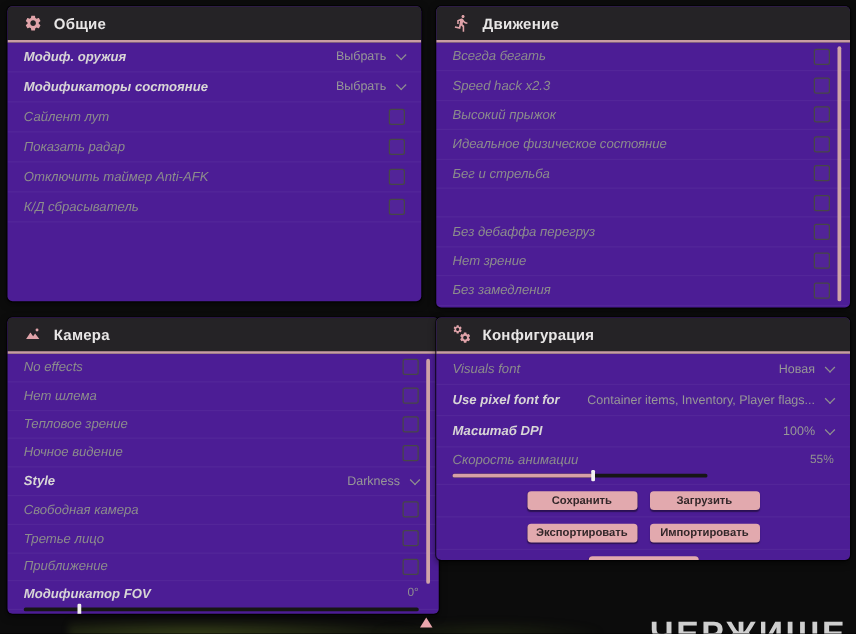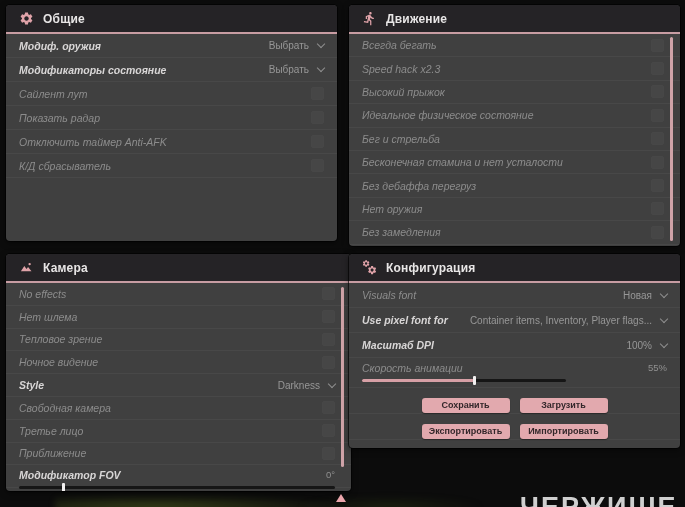--- a/index.html
+++ b/index.html
@@ -9,7 +9,7 @@
     font-family:"Liberation Sans","DejaVu Sans",sans-serif;
   }
   .panel{
-    position:absolute;background:#404040;border-radius:4px;
+    position:absolute;background:#4c1d95;border-radius:4px;
     box-shadow:0 0 0 1px rgba(0,0,0,.6), 0 2px 6px rgba(0,0,0,.5);
     overflow:hidden;
   }

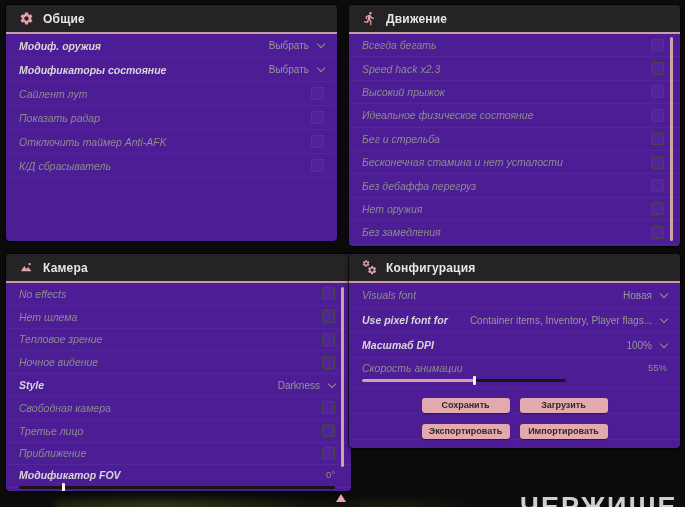--- a/index.html
+++ b/index.html
@@ -176,7 +176,6 @@
           <div class="cb"></div>
         </div>
         <div class="row checkbox">
-          <span class="lbl">Бесконечная стамина и нет усталости</span>
           <div class="cb"></div>
         </div>
         <div class="row checkbox">

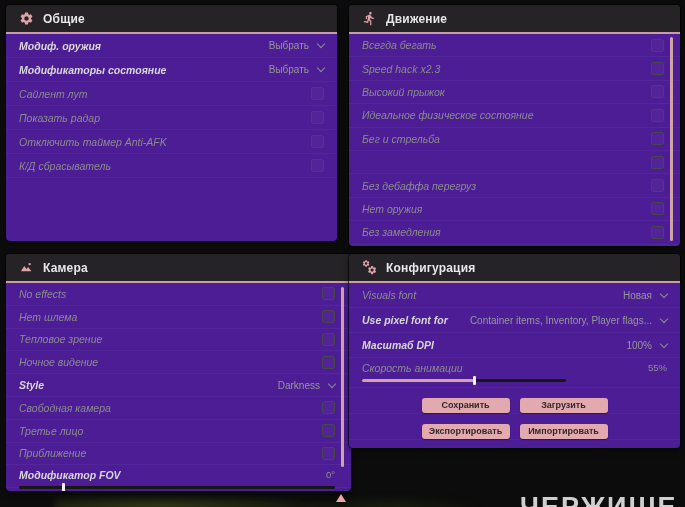--- a/index.html
+++ b/index.html
@@ -183,7 +183,7 @@
           <div class="cb"></div>
         </div>
         <div class="row checkbox">
-          <span class="lbl">Нет оружия</span>
+          <span class="lbl">Нет зрение</span>
           <div class="cb"></div>
         </div>
         <div class="row checkbox">

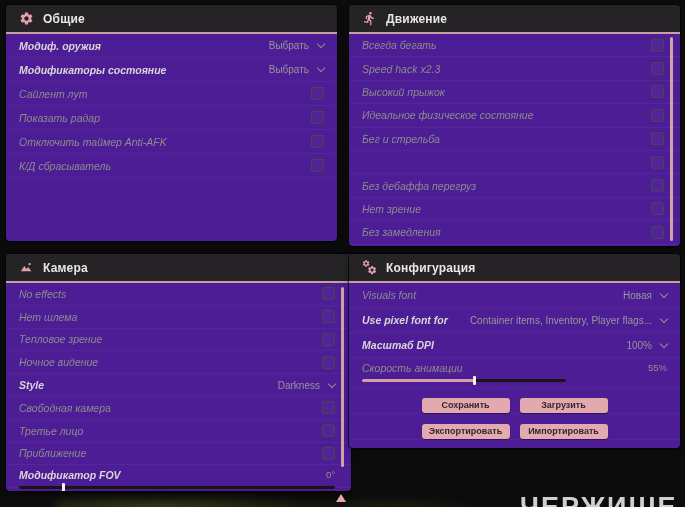--- a/index.html
+++ b/index.html
@@ -37,7 +37,7 @@
   .p3 .row{height:22.8px;padding-right:16px;}
   .p4 .row{height:25px;}
   .p4 .row.slider{height:30px;}
-  .p4 .row.buttons{height:26px;justify-content:center;gap:10px;align-items:flex-end;}
+  .p4 .row.buttons{height:26px;justify-content:center;gap:10px;}
 
   .lbl{font-size:10.5px;color:#8c8c8c;white-space:nowrap;font-style:italic;}
   .lbl.bright{color:#d8d6d6;font-weight:600;}

